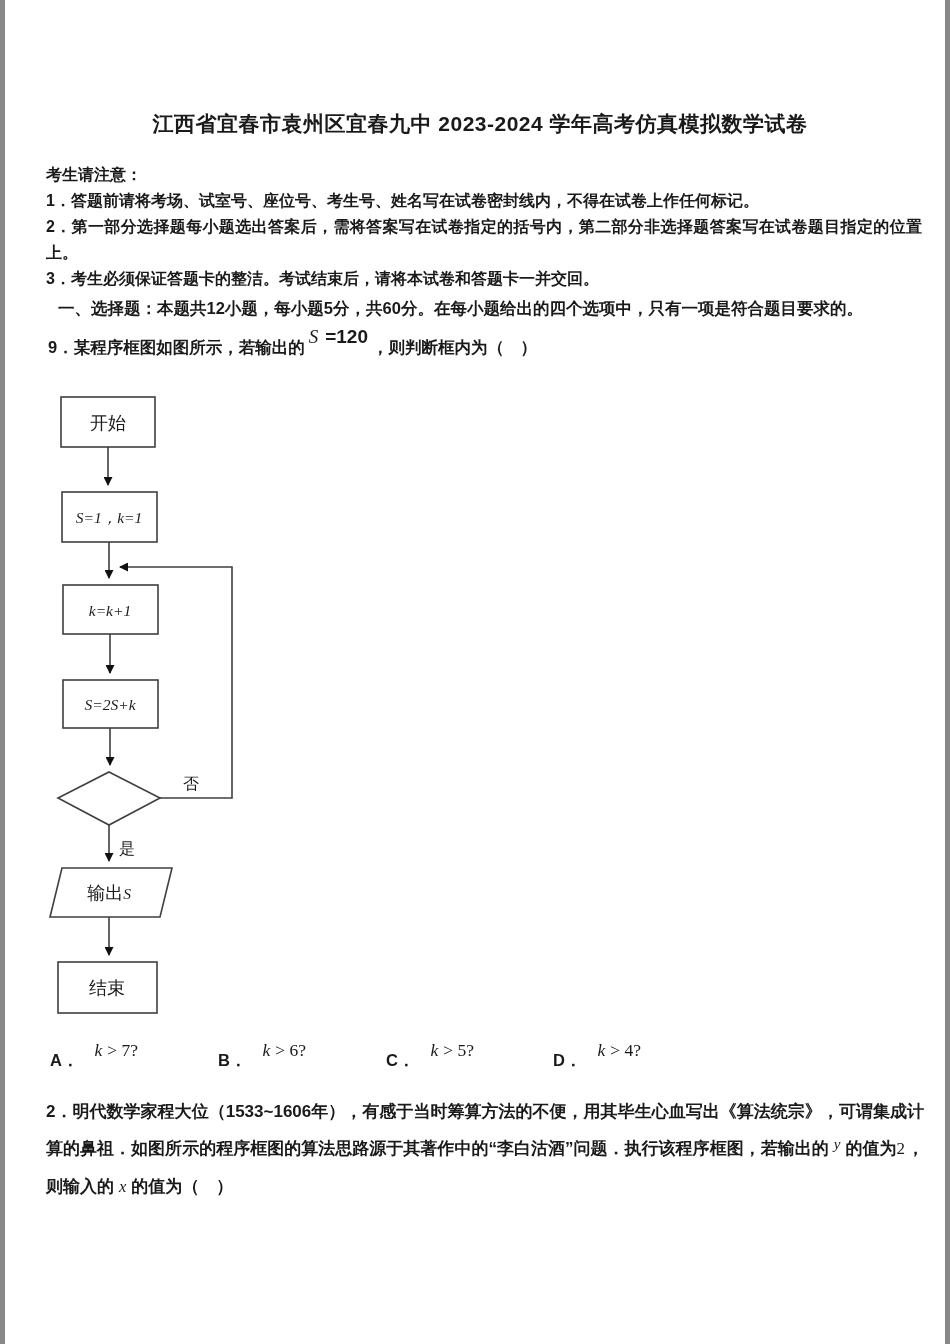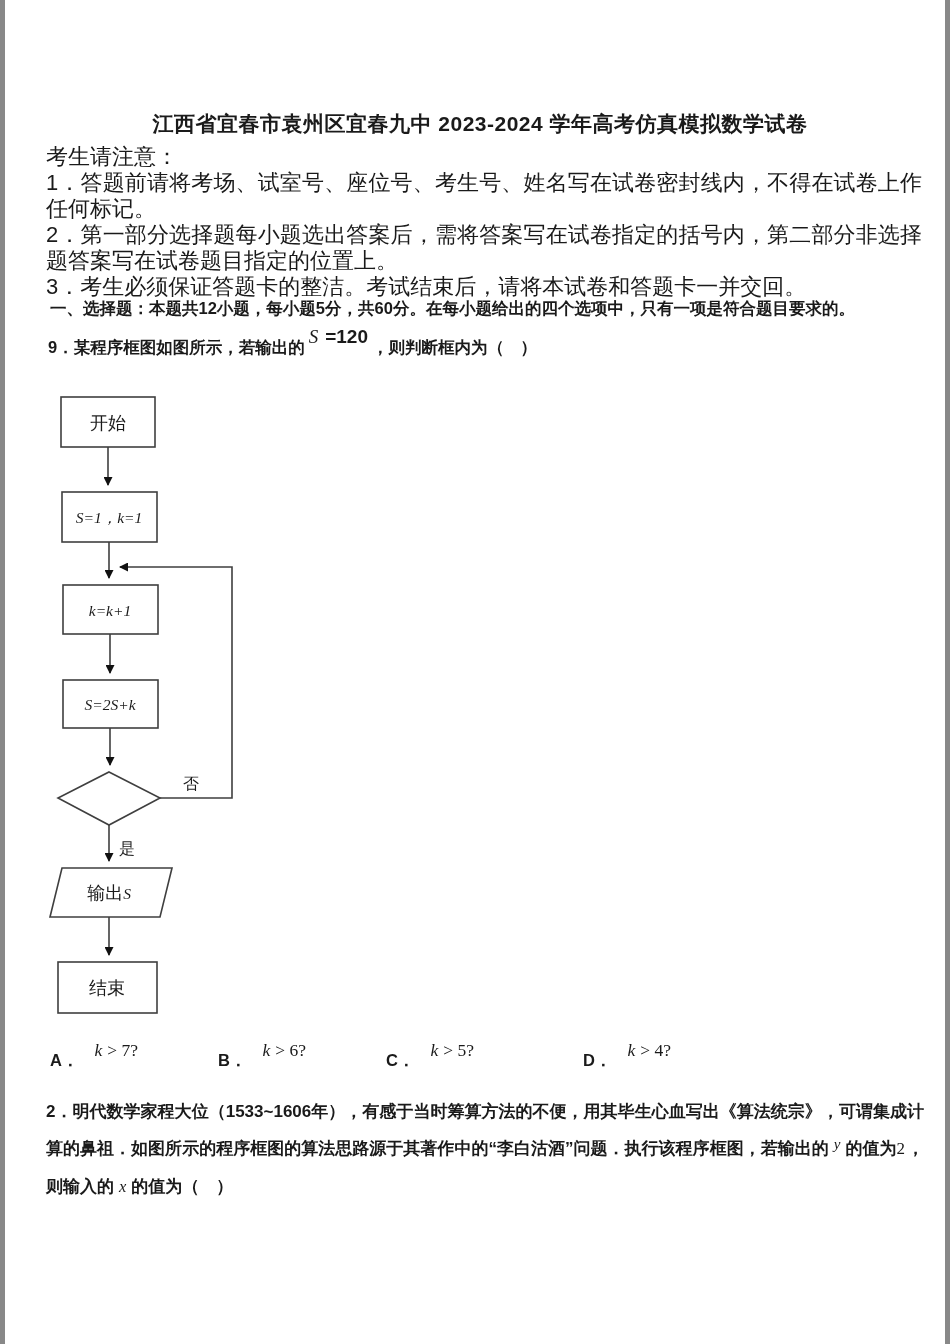--- a/index.html
+++ b/index.html
@@ -14,8 +14,8 @@
     text-align:center; font-size:21px; font-weight:700; letter-spacing:0.5px;
   }
   .notice {
-    position:absolute; top:144px; left:41px; width:876px;
-    font-size:22px; font-weight:400; line-height:26px;
+    position:absolute; top:162px; left:41px; width:876px;
+    font-size:16px; font-weight:700; line-height:26px;
   }
   .notice p { margin:0; text-align:justify; }
   .section-heading {

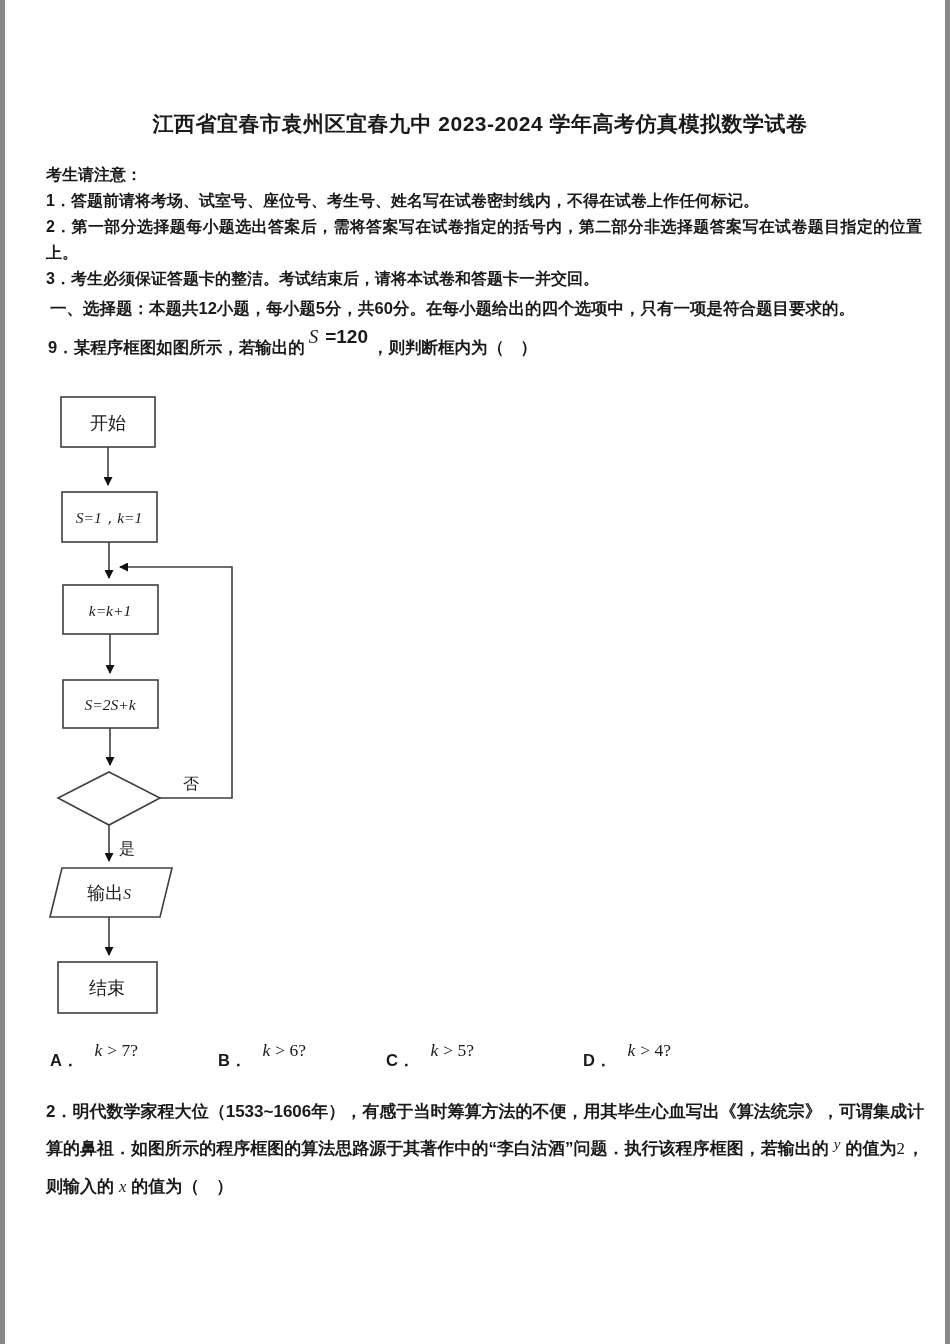--- a/index.html
+++ b/index.html
@@ -19,7 +19,7 @@
   }
   .notice p { margin:0; text-align:justify; }
   .section-heading {
-    position:absolute; top:298px; left:45px; width:890px;
+    position:absolute; top:298px; left:53px; width:890px;
     font-size:16.5px; font-weight:700;
   }
   .q1-line {

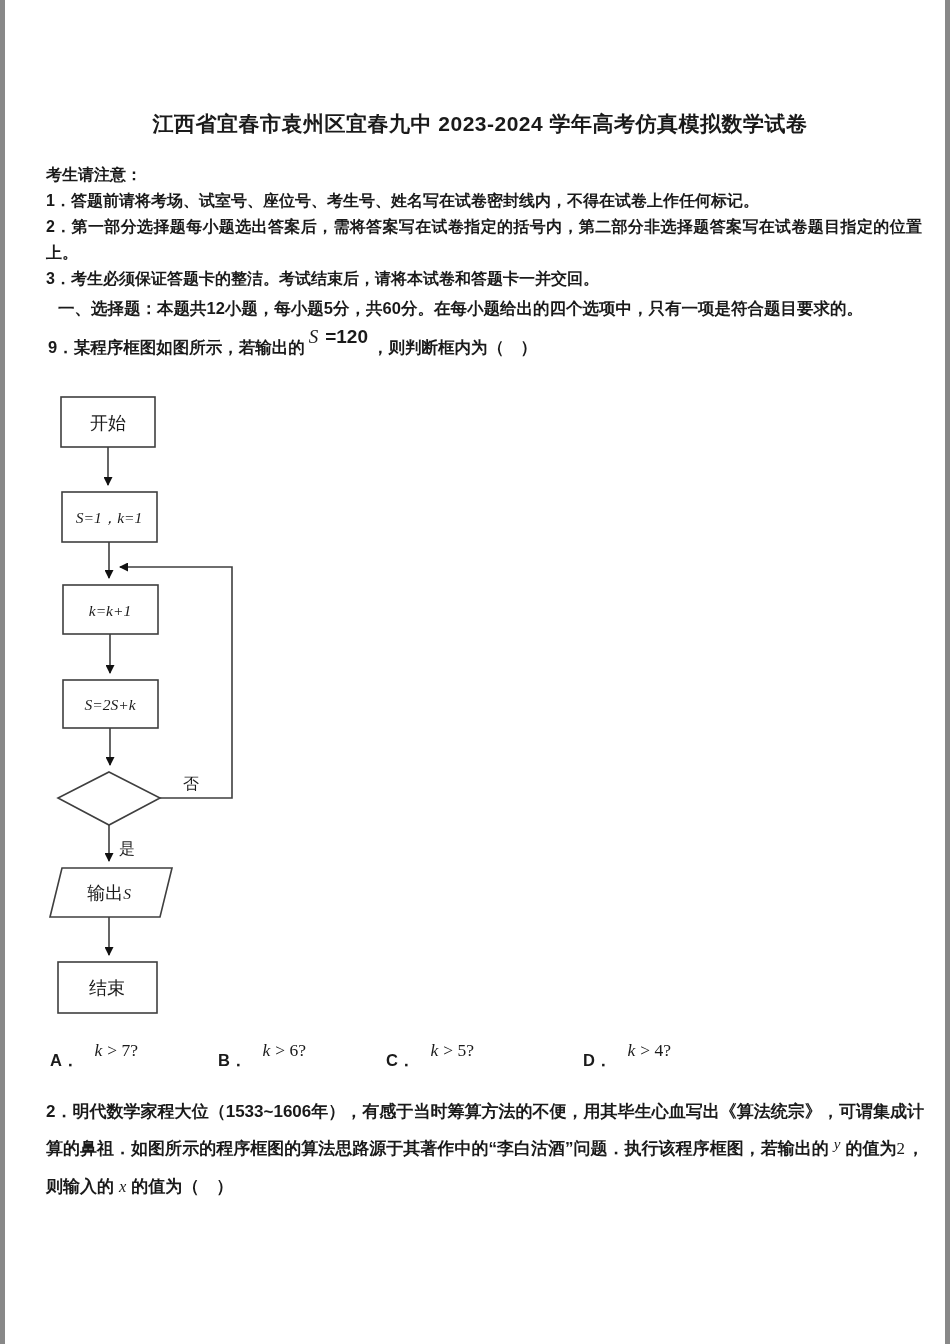--- a/index.html
+++ b/index.html
@@ -116,7 +116,7 @@
   <div class="option" style="left:381px">
     <span class="opt-label">C．</span><span class="opt-formula"><span class="math-var">k</span><span class="rest">&gt; 5?</span></span>
   </div>
-  <div class="option" style="left:578px">
+  <div class="option" style="left:548px">
     <span class="opt-label">D．</span><span class="opt-formula"><span class="math-var">k</span><span class="rest">&gt; 4?</span></span>
   </div>
 

